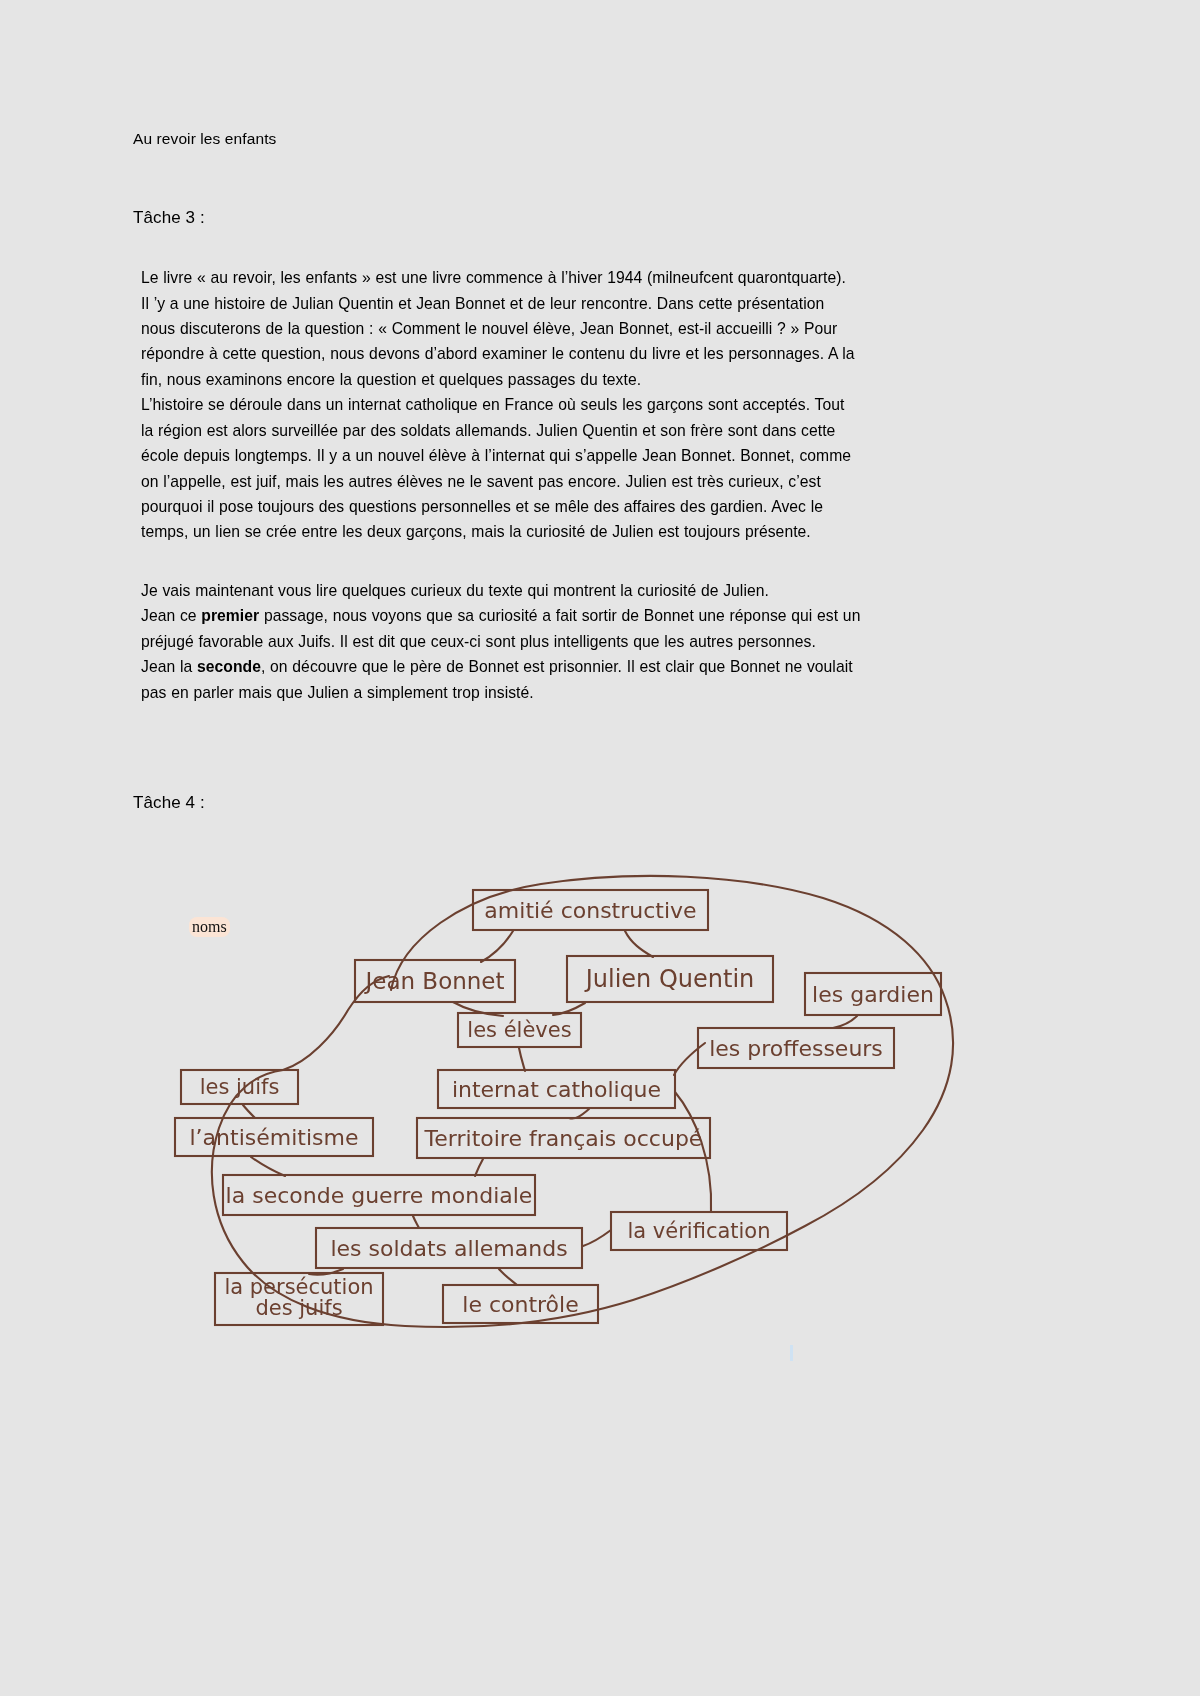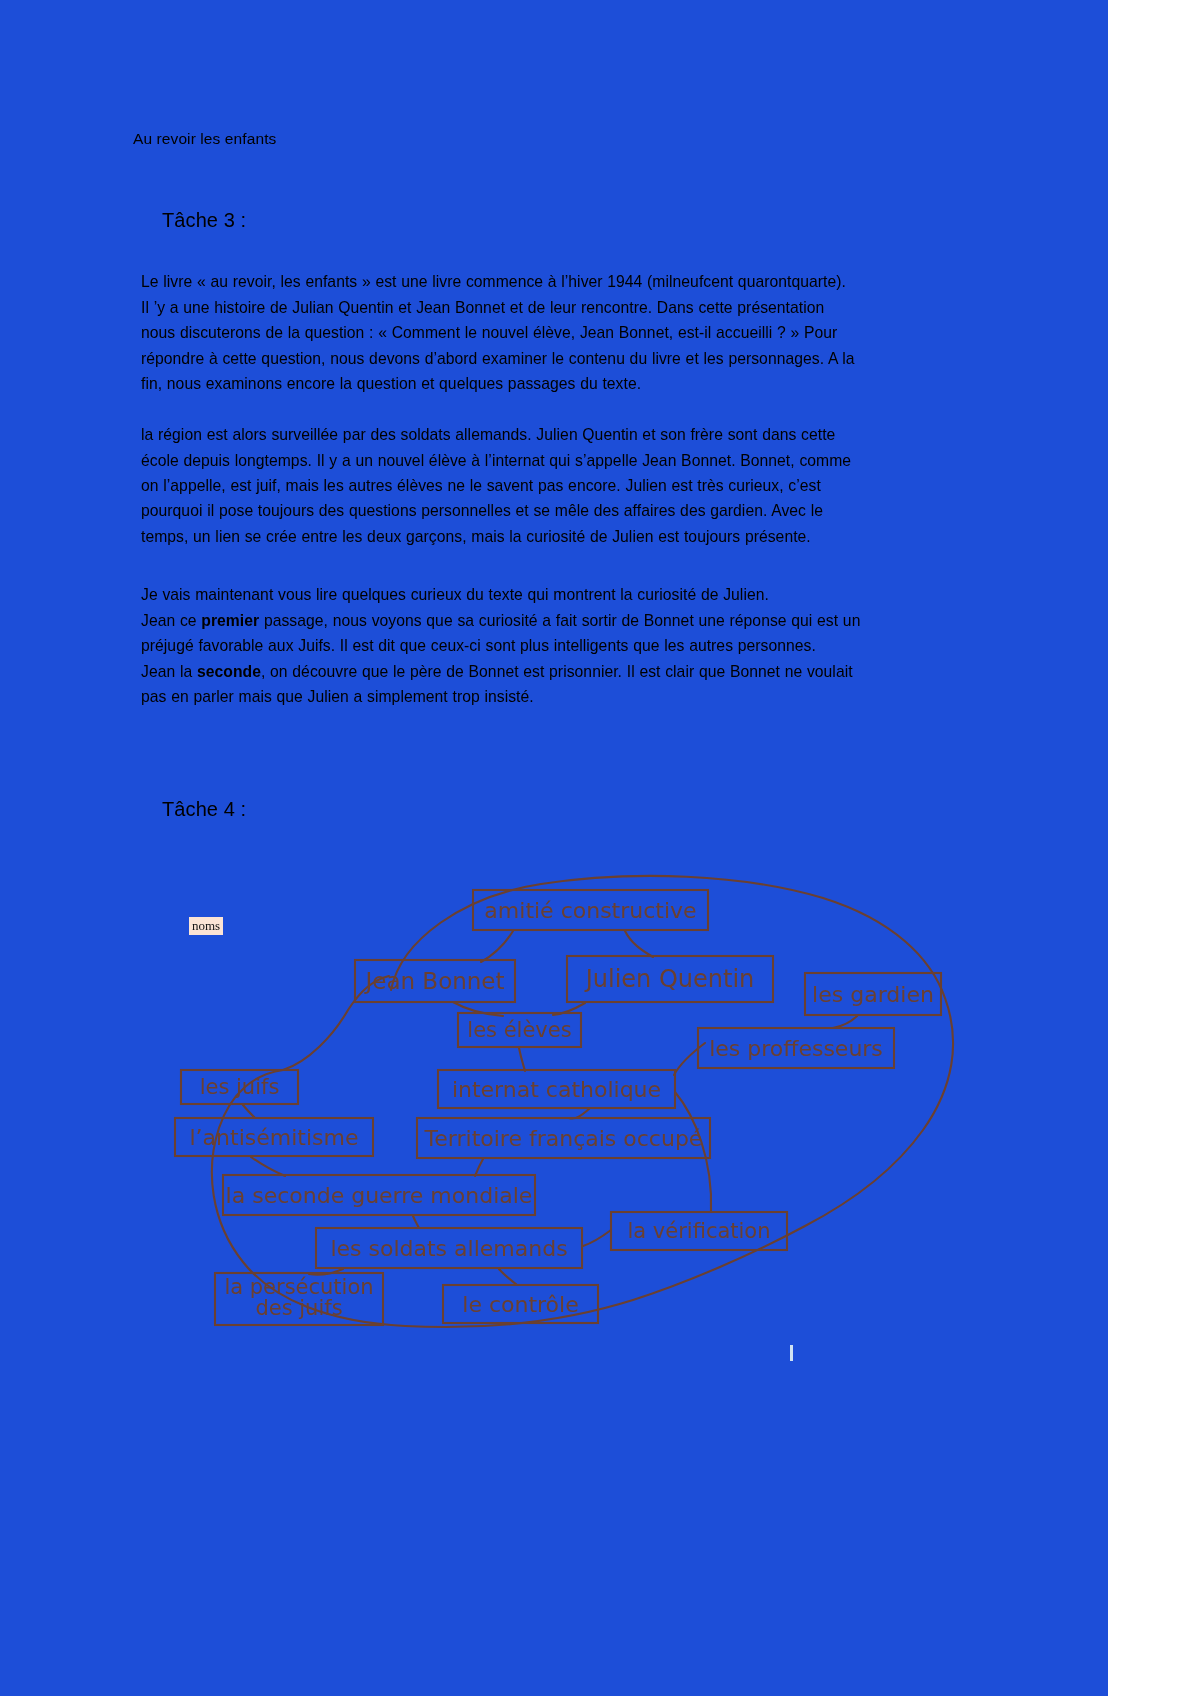--- a/index.html
+++ b/index.html
@@ -13,9 +13,9 @@
   }
   .page {
     position: relative;
-    width: 1108px;
+    width: 1200px;
     height: 1696px;
-    background: #1d4ed8;
+    background: #e5e5e5;
     overflow: hidden;
   }
   .doc-body {

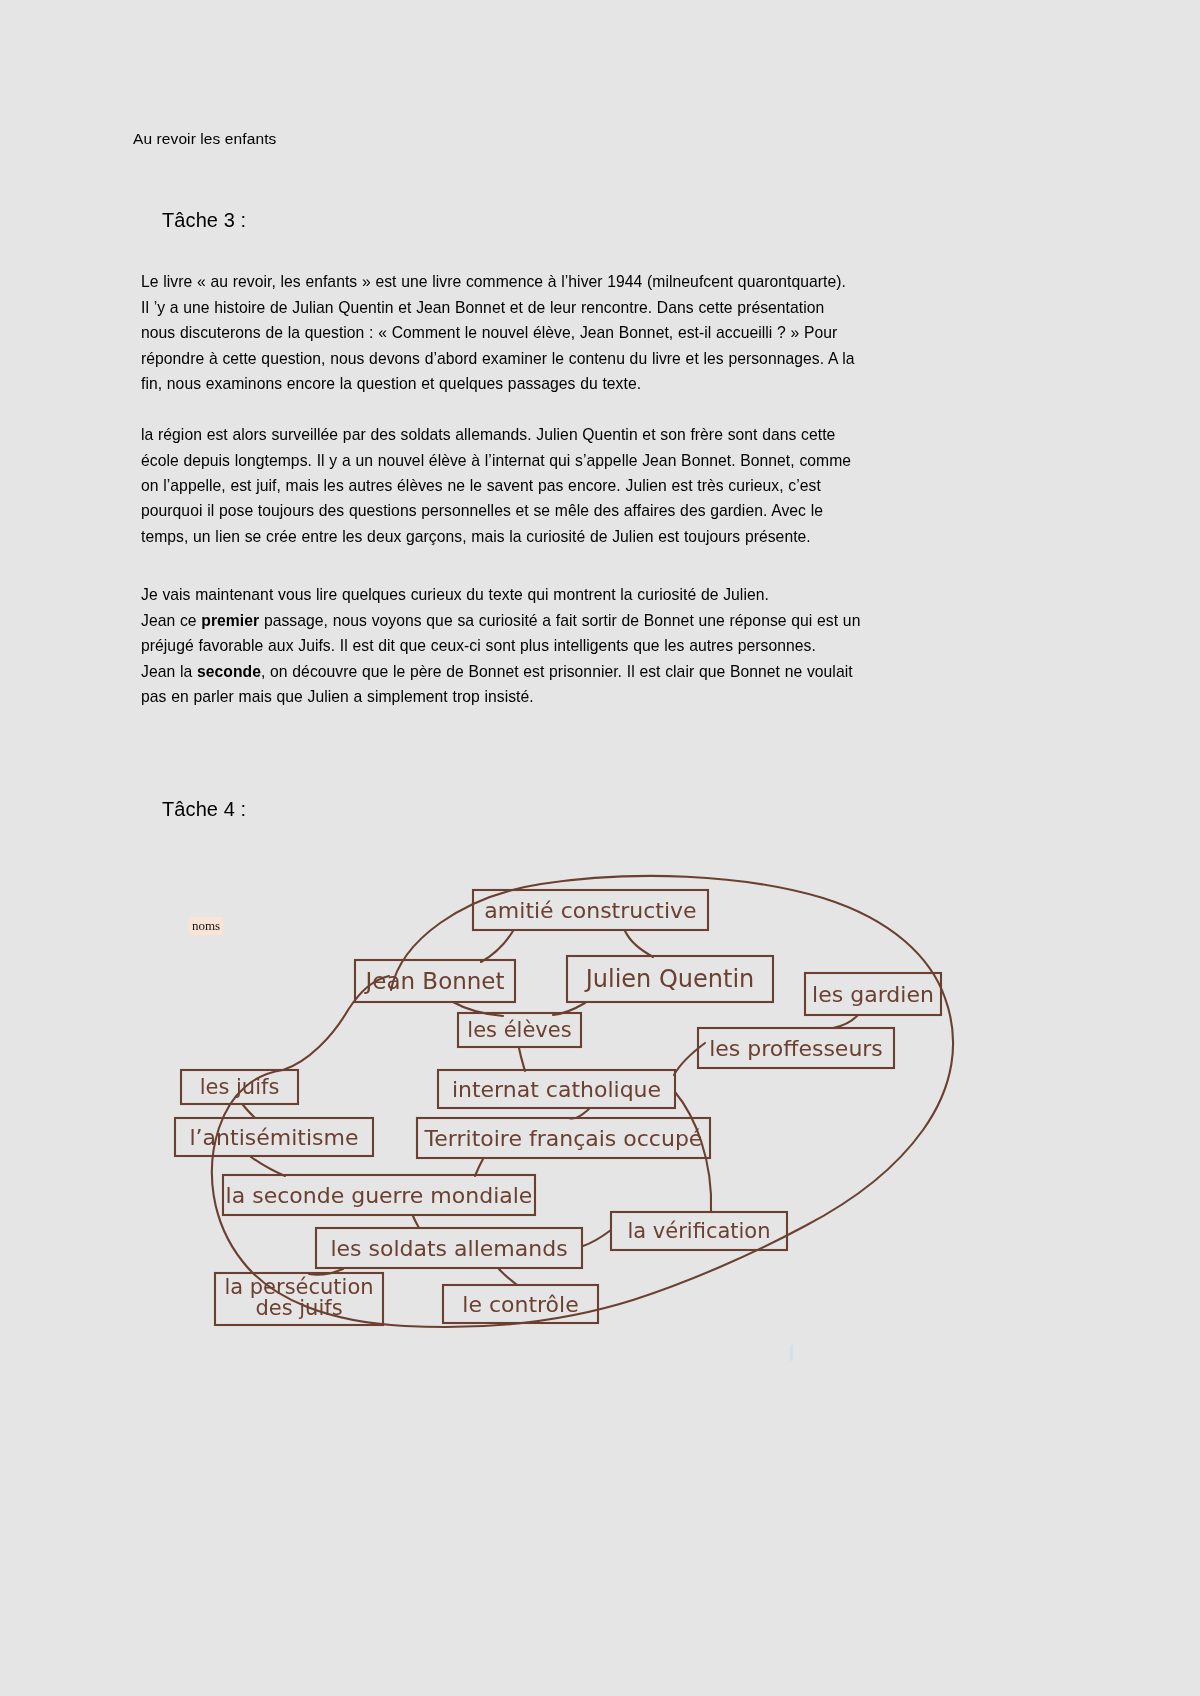--- a/index.html
+++ b/index.html
@@ -33,10 +33,9 @@
   .spacer-lg { height: 56px; }
   .spacer-md { height: 26px; }
   .task-label {
-    font-size: 20px;
+    font-size: 17px;
     line-height: 1.45;
     letter-spacing: 0.1px;
-    margin-left: 29px;
   }
   p.para {
     font-size: 15.7px;

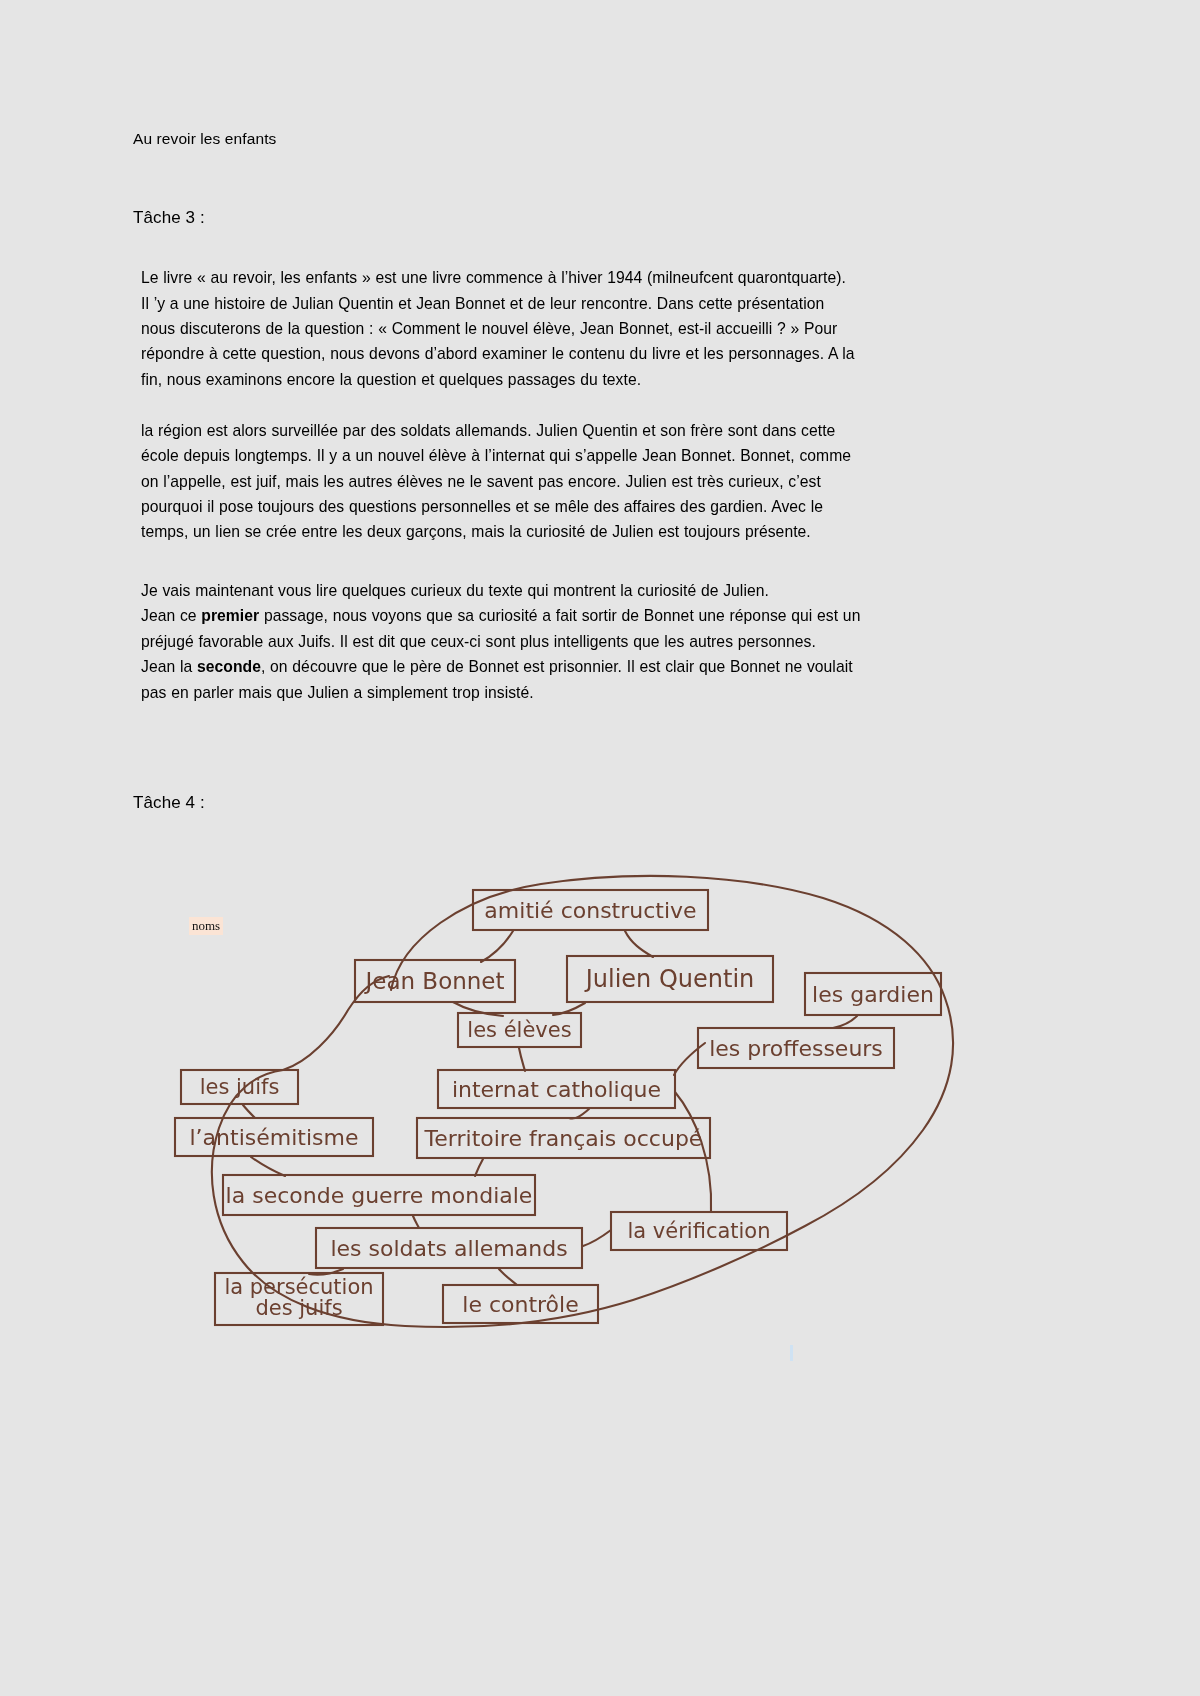--- a/index.html
+++ b/index.html
@@ -105,7 +105,7 @@
       <span>nous discuterons de la question : « Comment le nouvel élève, Jean Bonnet, est-il accueilli ? » Pour</span><br>
       <span>répondre à cette question, nous devons d’abord examiner le contenu du livre et les personnages. A la</span><br>
       <span>fin, nous examinons encore la question et quelques passages du texte.</span><br>
-      <br>
+      <span>L’histoire se déroule dans un internat catholique en France où seuls les garçons sont acceptés. Tout</span><br>
       <span>la région est alors surveillée par des soldats allemands. Julien Quentin et son frère sont dans cette</span><br>
       <span>école depuis longtemps. Il y a un nouvel élève à l’internat qui s’appelle Jean Bonnet. Bonnet, comme</span><br>
       <span>on l’appelle, est juif, mais les autres élèves ne le savent pas encore. Julien est très curieux, c’est</span><br>

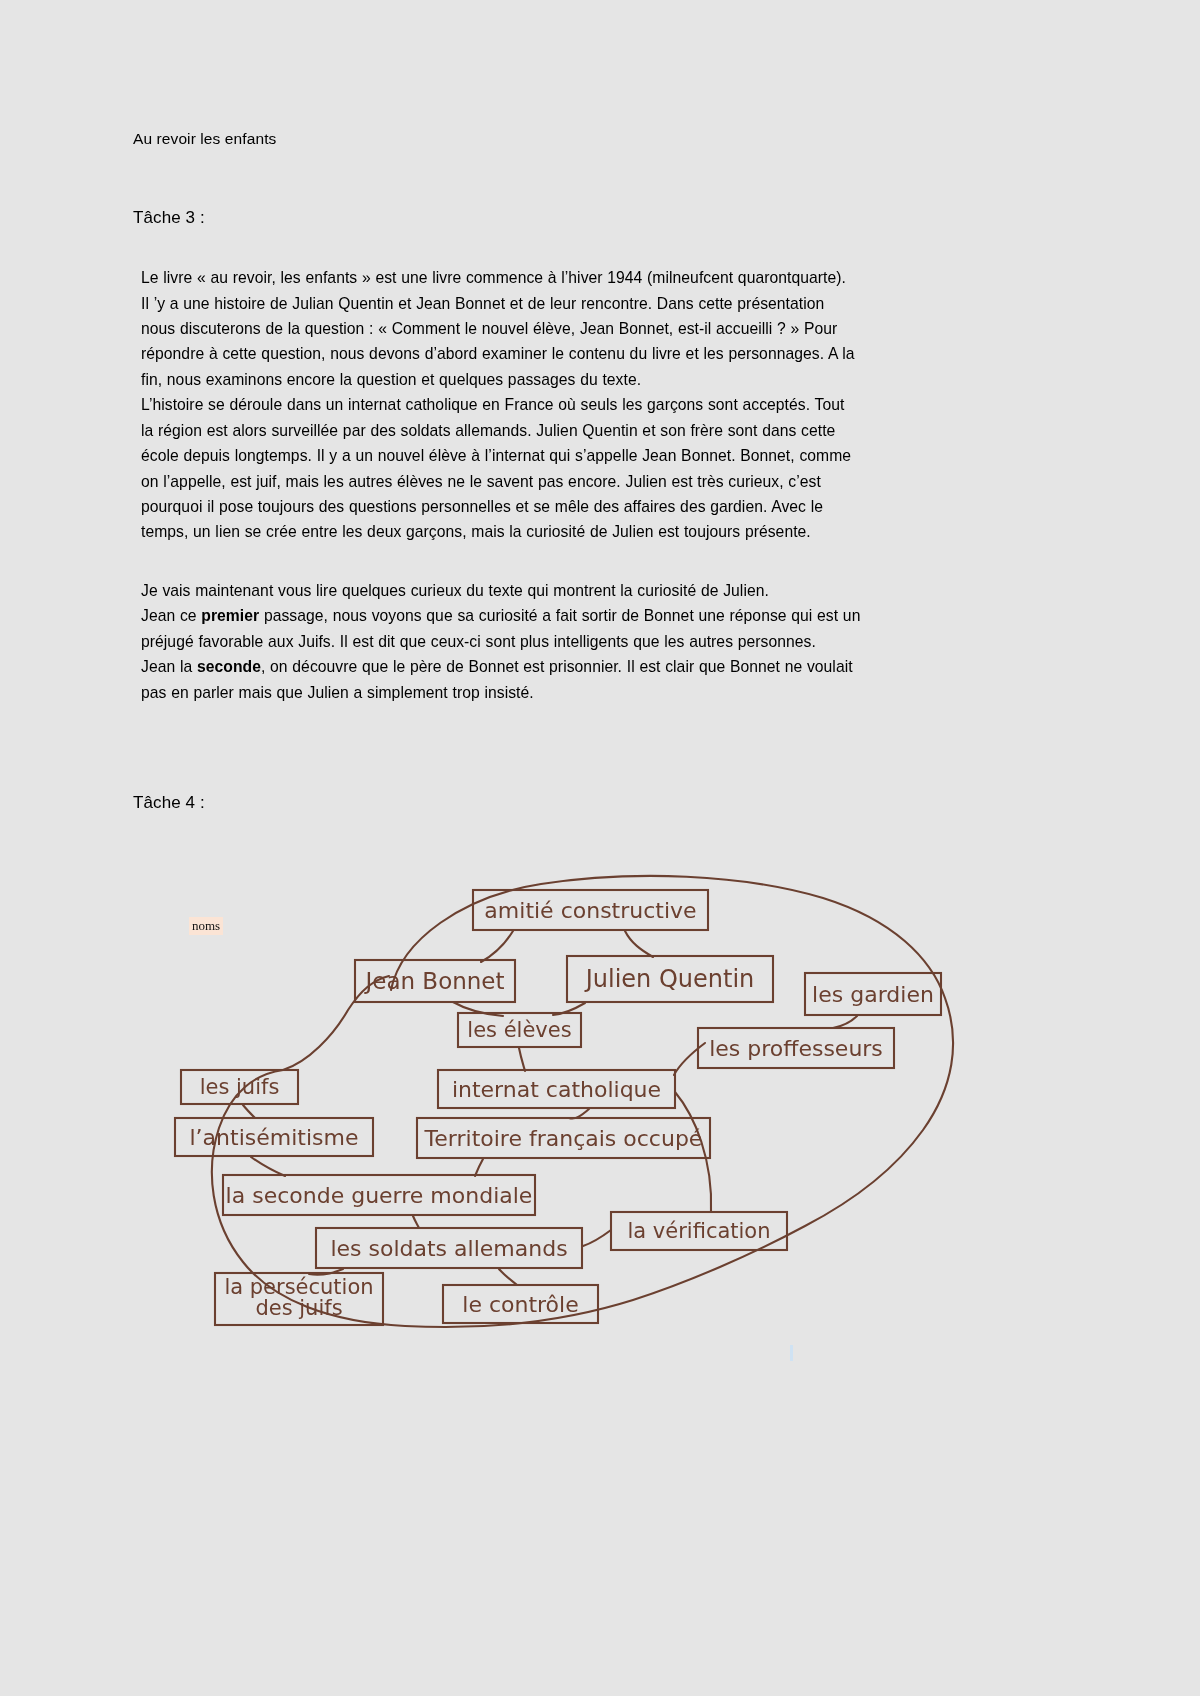--- a/index.html
+++ b/index.html
@@ -61,10 +61,11 @@
     left: 56px;
     top: 87px;
     font-family: "Liberation Serif", serif;
-    font-size: 13px;
+    font-size: 16px;
     background: #fbe4d5;
     padding: 1px 3px;
     color: #111;
+    border-radius: 8px;
   }
   .diagram-svg {
     position: absolute;

